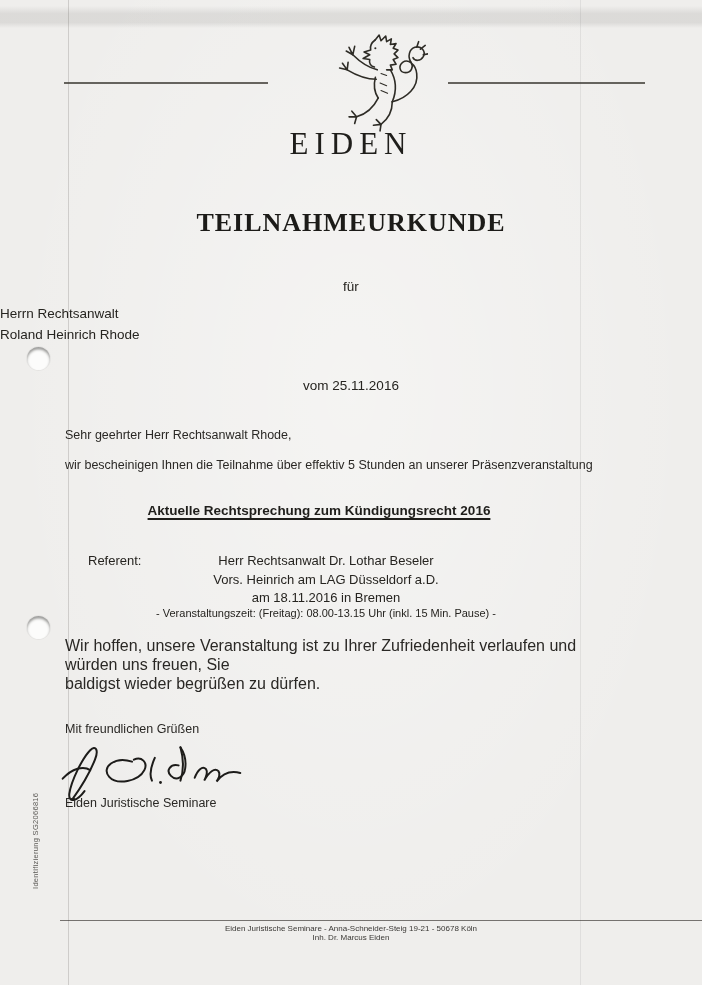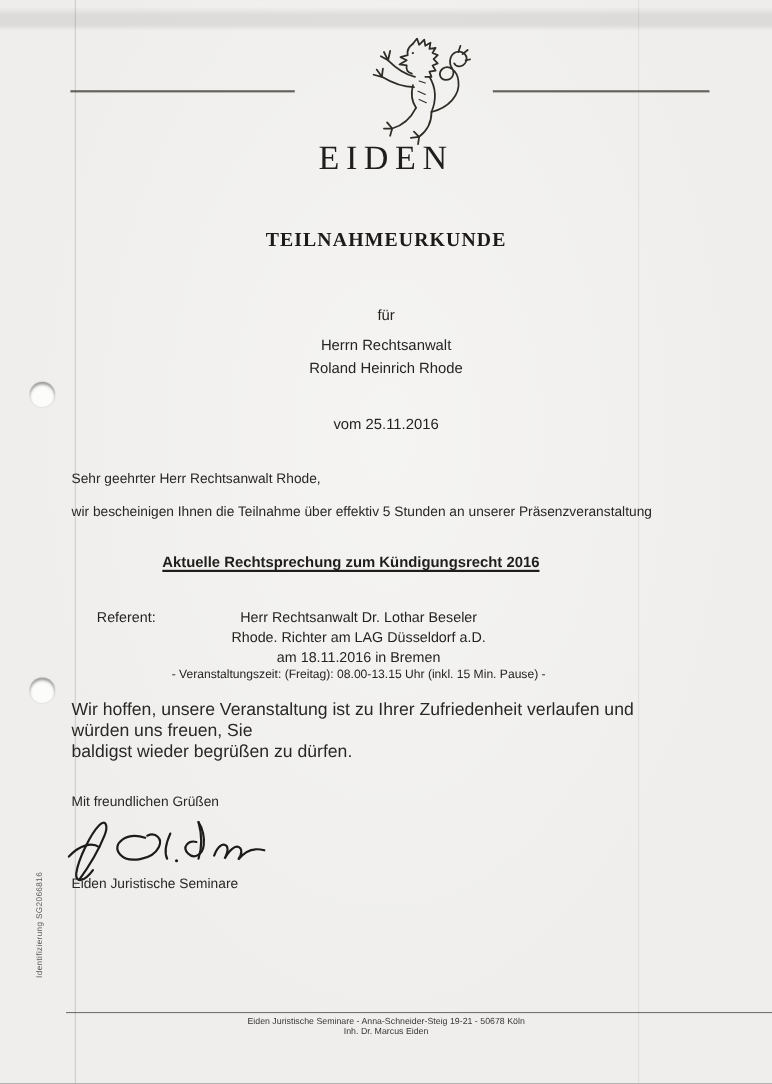--- a/index.html
+++ b/index.html
@@ -23,7 +23,7 @@
   .brand{position:absolute;left:254px;top:126px;width:194px;text-align:center;
     font-family:"Liberation Serif", serif;font-size:31px;letter-spacing:6px;color:#1f1e1b;}
   .doc-title{position:absolute;left:0;top:208px;width:702px;text-align:center;
-    font-family:"Liberation Serif", serif;font-weight:bold;font-size:18px;letter-spacing:1px;color:#1c1b18;}
+    font-family:"Liberation Serif", serif;font-weight:bold;font-size:26px;letter-spacing:1px;color:#1c1b18;}
   .center-sm{position:absolute;left:0;width:702px;text-align:center;font-size:13.5px;}
   .recipient-block{position:absolute;left:0;top:303px;width:702px;text-align:center;
     font-size:13.5px;line-height:21px;}

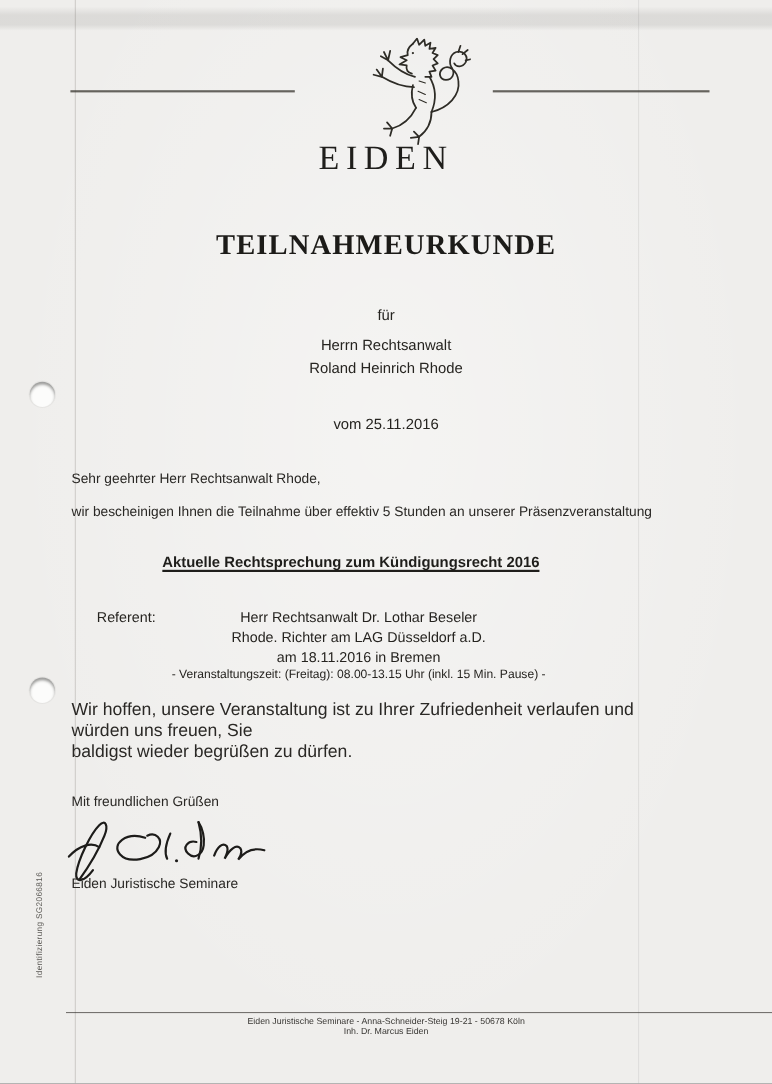--- a/index.html
+++ b/index.html
@@ -25,7 +25,7 @@
   .doc-title{position:absolute;left:0;top:208px;width:702px;text-align:center;
     font-family:"Liberation Serif", serif;font-weight:bold;font-size:26px;letter-spacing:1px;color:#1c1b18;}
   .center-sm{position:absolute;left:0;width:702px;text-align:center;font-size:13.5px;}
-  .recipient-block{position:absolute;left:0;top:303px;width:702px;text-align:center;
+  .recipient-block{position:absolute;left:0;top:303px;width:702px;text-align:left;
     font-size:13.5px;line-height:21px;}
   .body-line{position:absolute;left:65px;font-size:12.5px;color:#2a2825;}
   .seminar-title{position:absolute;left:0;top:503px;width:638px;text-align:center;

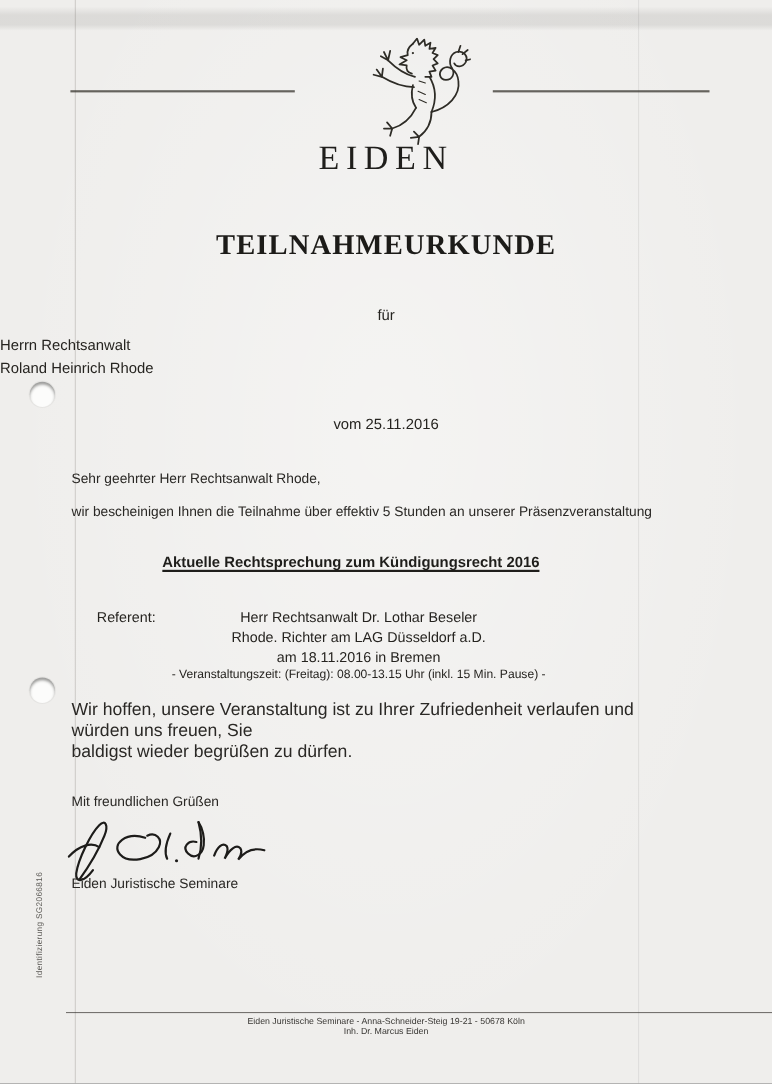--- a/index.html
+++ b/index.html
@@ -98,7 +98,7 @@
 
   <div class="referent-label">Referent:</div>
   <div class="ref-center" style="top:553px;">Herr Rechtsanwalt Dr. Lothar Beseler</div>
-  <div class="ref-center" style="top:572px;">Rhode. Richter am LAG Düsseldorf a.D.</div>
+  <div class="ref-center" style="top:572px;">Vors. Heinrich am LAG Düsseldorf a.D.</div>
   <div class="ref-center" style="top:590px;">am 18.11.2016 in Bremen</div>
   <div class="ref-small" style="top:607px;">- Veranstaltungszeit: (Freitag): 08.00-13.15 Uhr (inkl. 15 Min. Pause) -</div>
 

